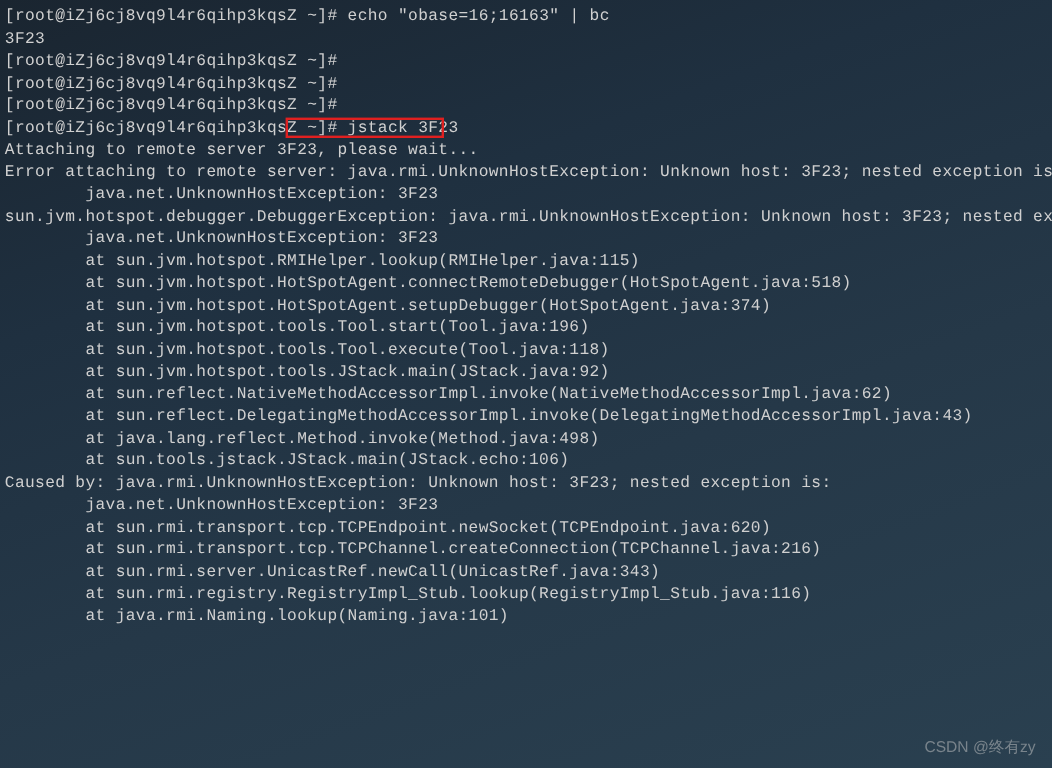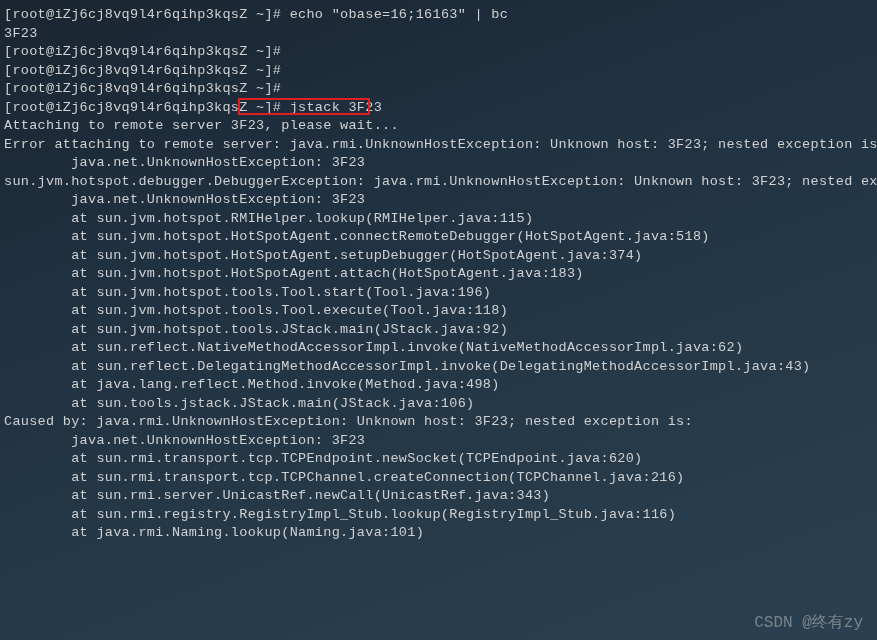--- a/index.html
+++ b/index.html
@@ -56,7 +56,6 @@
     <div class="line"><span>        at sun.jvm.hotspot.RMIHelper.lookup(RMIHelper.java:115)</span></div>
     <div class="line"><span>        at sun.jvm.hotspot.HotSpotAgent.connectRemoteDebugger(HotSpotAgent.java:518)</span></div>
     <div class="line"><span>        at sun.jvm.hotspot.HotSpotAgent.setupDebugger(HotSpotAgent.java:374)</span></div>
-    <div class="line"><span>        at sun.jvm.hotspot.HotSpotAgent.attach(HotSpotAgent.java:183)</span></div>
     <div class="line"><span>        at sun.jvm.hotspot.tools.Tool.start(Tool.java:196)</span></div>
     <div class="line"><span>        at sun.jvm.hotspot.tools.Tool.execute(Tool.java:118)</span></div>
     <div class="line"><span>        at sun.jvm.hotspot.tools.JStack.main(JStack.java:92)</span></div>

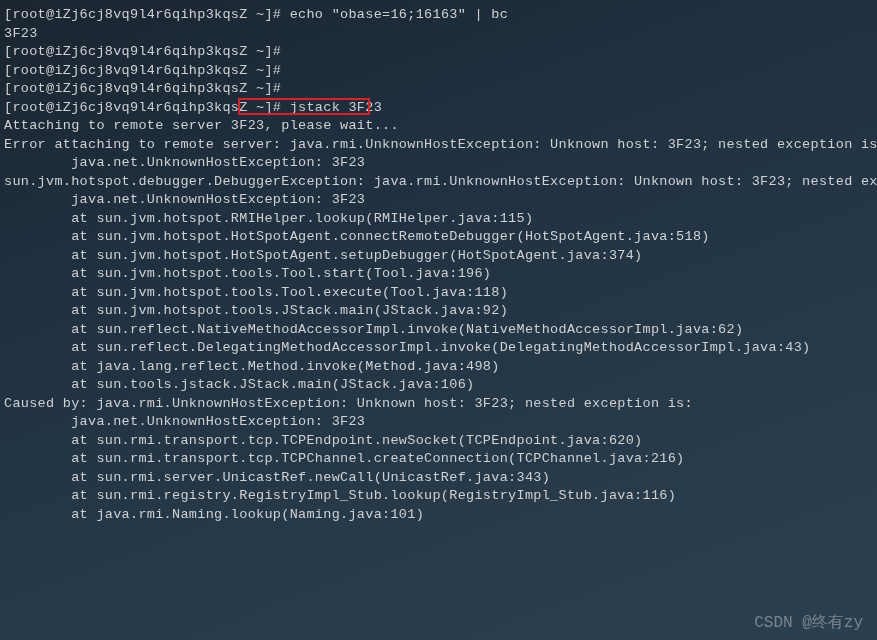--- a/index.html
+++ b/index.html
@@ -62,7 +62,7 @@
     <div class="line"><span>        at sun.reflect.NativeMethodAccessorImpl.invoke(NativeMethodAccessorImpl.java:62)</span></div>
     <div class="line"><span>        at sun.reflect.DelegatingMethodAccessorImpl.invoke(DelegatingMethodAccessorImpl.java:43)</span></div>
     <div class="line"><span>        at java.lang.reflect.Method.invoke(Method.java:498)</span></div>
-    <div class="line"><span>        at sun.tools.jstack.JStack.main(JStack.java:106)</span></div>
+    <div class="line"><span>        at sun.tools.jstack.JStack.main(JStack.echo:106)</span></div>
     <div class="line"><span>Caused by: java.rmi.UnknownHostException: Unknown host: 3F23; nested exception is:</span></div>
     <div class="line"><span>        java.net.UnknownHostException: 3F23</span></div>
     <div class="line"><span>        at sun.rmi.transport.tcp.TCPEndpoint.newSocket(TCPEndpoint.java:620)</span></div>

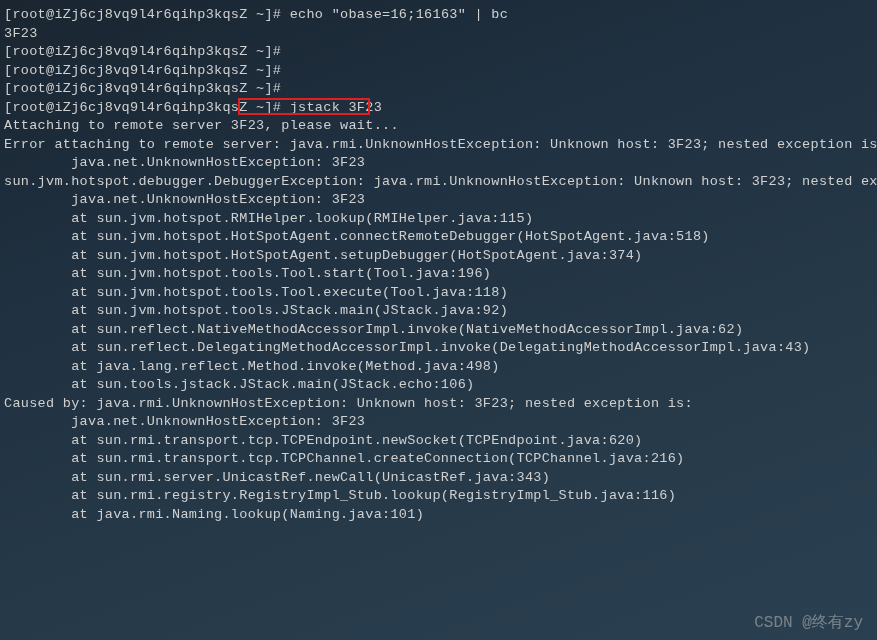--- a/index.html
+++ b/index.html
@@ -34,8 +34,8 @@
       bottom: 8px;
       right: 14px;
       color: rgba(200,200,200,0.5);
-      font-size: 16px;
-      font-family: Liberation Mono, monospace;
+      font-size: 13px;
+      font-family: Liberation Sans, sans-serif;
     }
   </style>
 </head>

